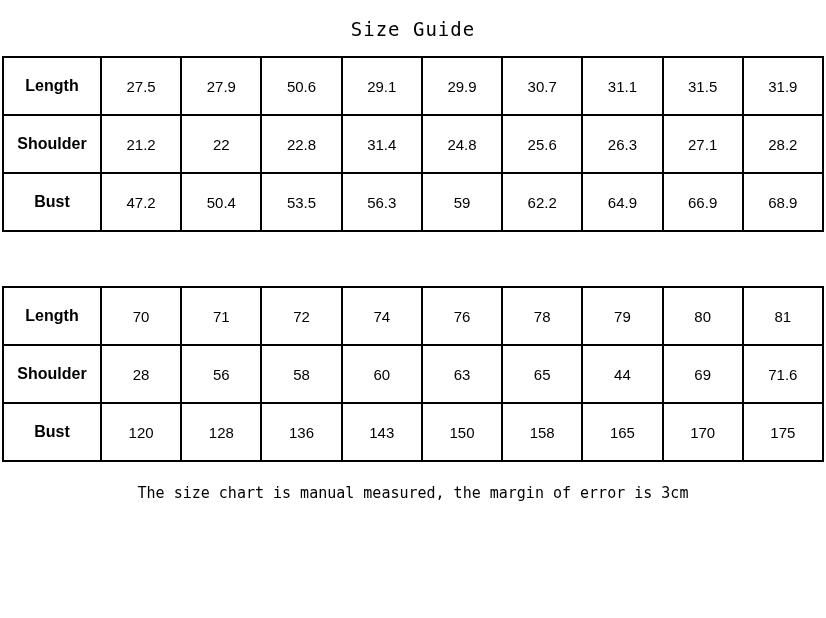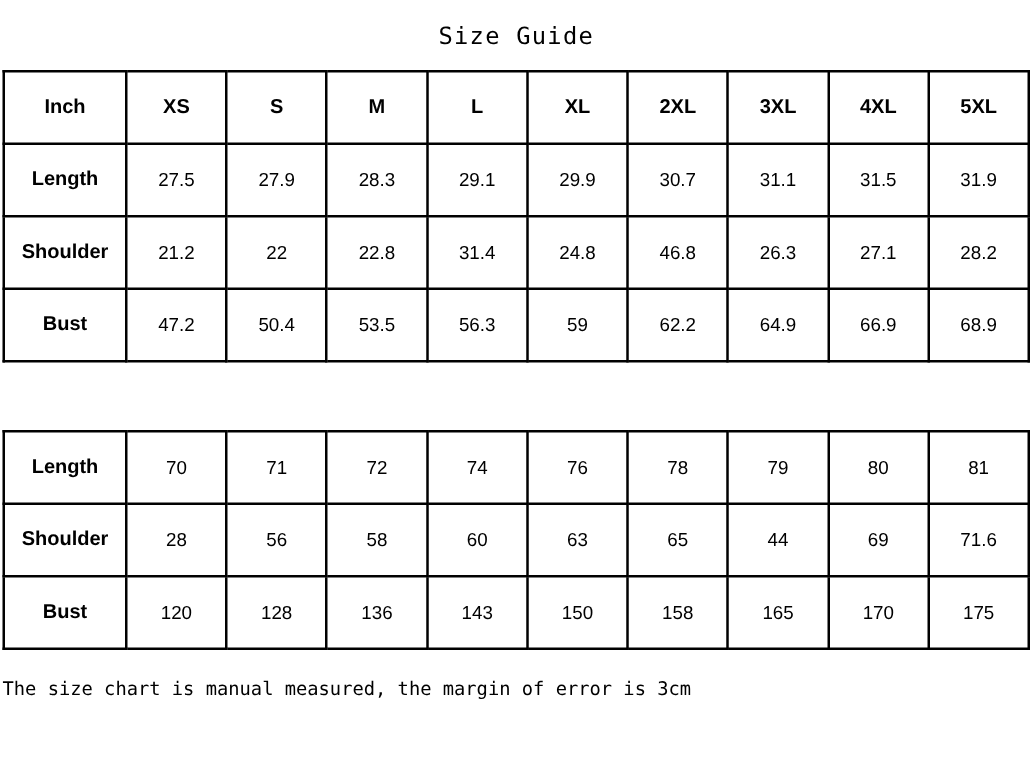--- a/index.html
+++ b/index.html
@@ -78,18 +78,6 @@
 
   <table class="size-table">
     <tbody>
-      <tr>
-        <td class="head unit-cell col-label">Inch</td>
-        <td class="head">XS</td>
-        <td class="head">S</td>
-        <td class="head">M</td>
-        <td class="head">L</td>
-        <td class="head">XL</td>
-        <td class="head">2XL</td>
-        <td class="head">3XL</td>
-        <td class="head">4XL</td>
-        <td class="head">5XL</td>
-      </tr>
       <tr>
         <td class="rowhead col-label">Length</td>
         <td>27.5</td>

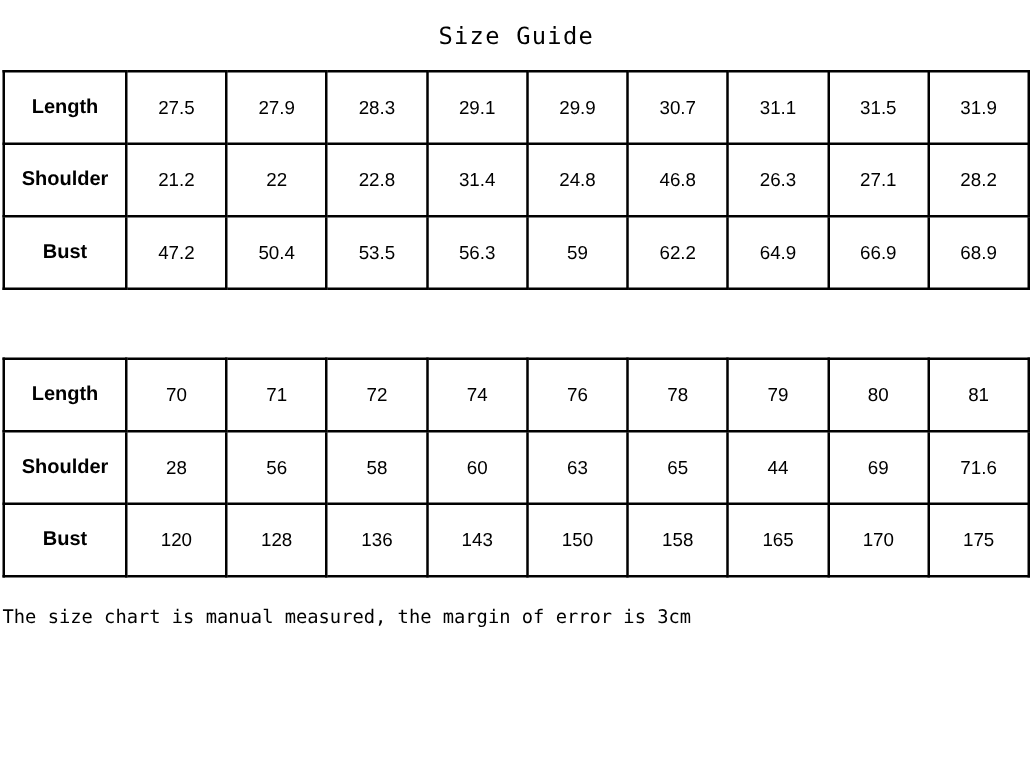--- a/index.html
+++ b/index.html
@@ -82,7 +82,7 @@
         <td class="rowhead col-label">Length</td>
         <td>27.5</td>
         <td>27.9</td>
-        <td>28.3</td>
+        <td>50.6</td>
         <td>29.1</td>
         <td>29.9</td>
         <td>30.7</td>

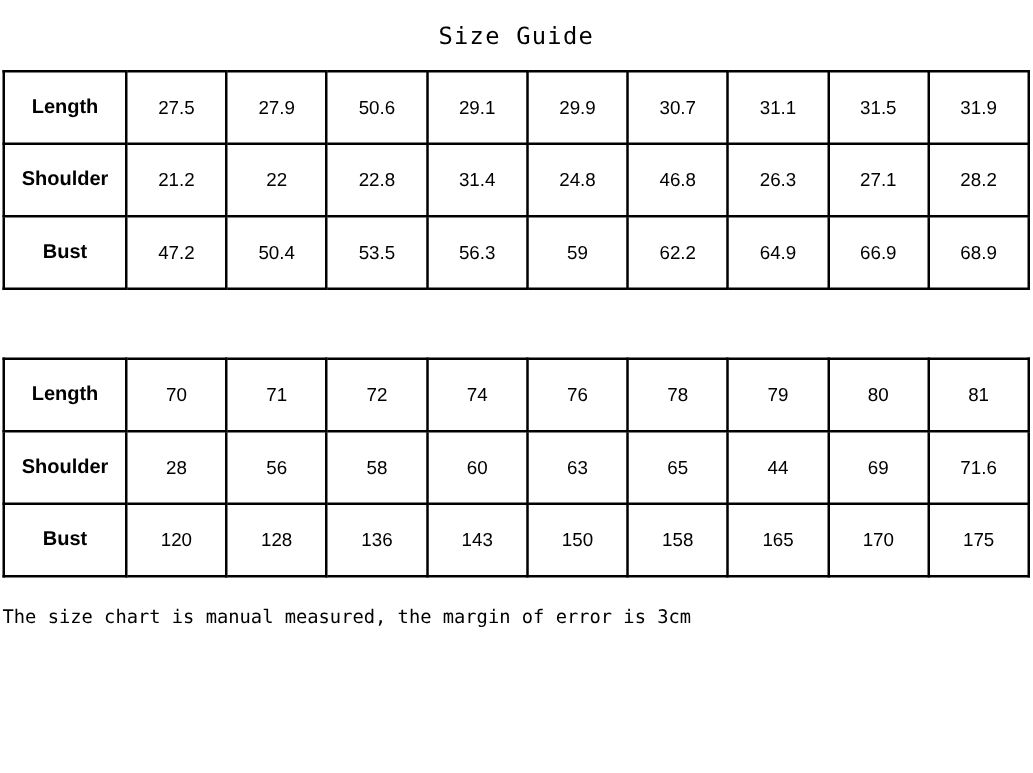--- a/index.html
+++ b/index.html
@@ -97,7 +97,7 @@
         <td>22.8</td>
         <td>31.4</td>
         <td>24.8</td>
-        <td>46.8</td>
+        <td>25.6</td>
         <td>26.3</td>
         <td>27.1</td>
         <td>28.2</td>

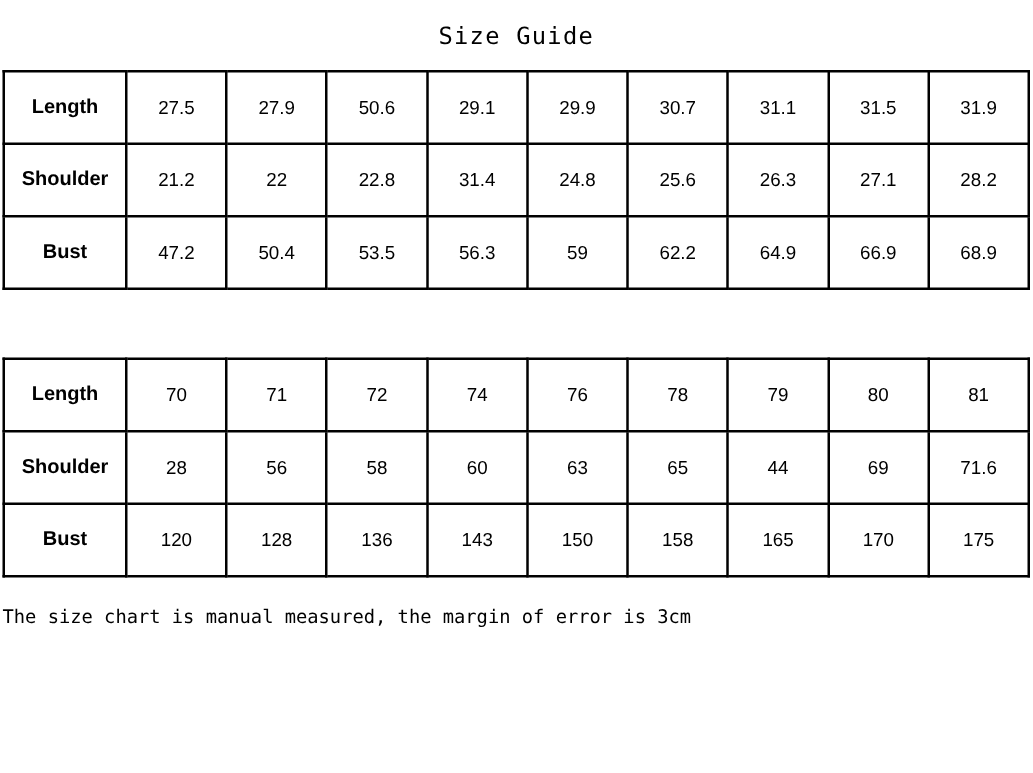--- a/index.html
+++ b/index.html
@@ -63,6 +63,7 @@
     height: 54px;
   }
   .footnote {
+    text-align: center;
     font-family: "DejaVu Sans Mono", monospace;
     font-size: 15px;
     color: #000;

